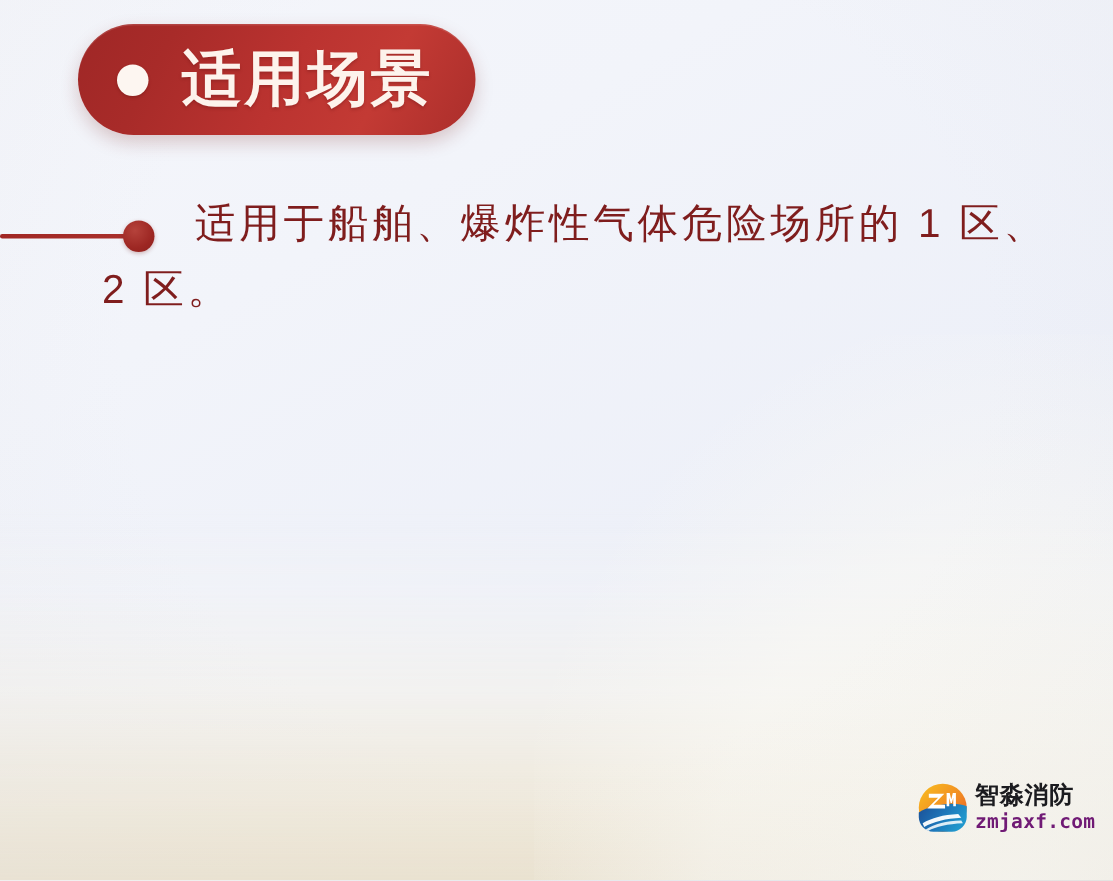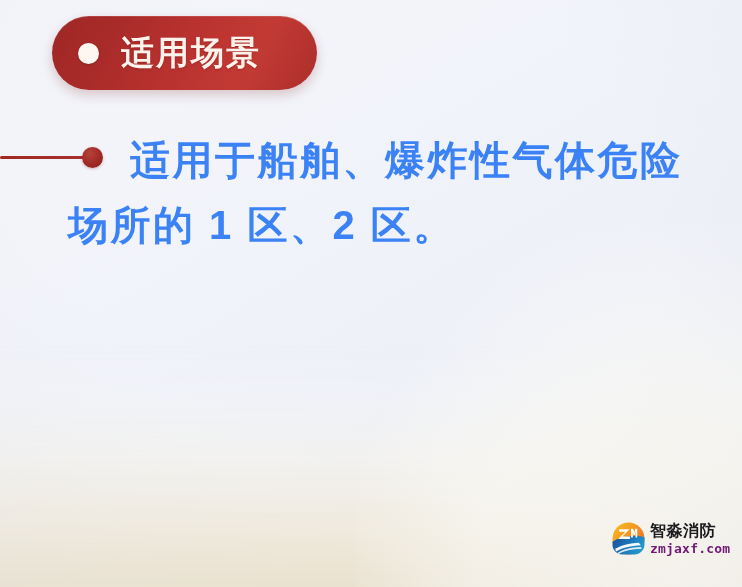--- a/index.html
+++ b/index.html
@@ -161,13 +161,12 @@
   .pill-text {
     margin-left: 22px;
     color: #fdf3ec;
-    font-size: 33px;
+    font-size: 40px;
     font-weight: bold;
     letter-spacing: 2px;
     line-height: 1;
     white-space: nowrap;
     text-shadow: 0 1px 2px rgba(110, 24, 22, 0.35);
-    font-family: Liberation Serif, serif;
   }
 
   

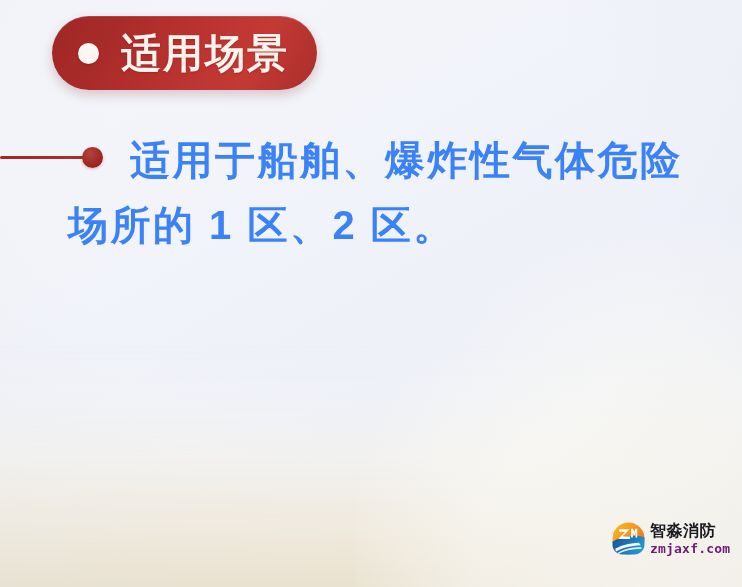--- a/index.html
+++ b/index.html
@@ -196,12 +196,12 @@
     left: 68px;
     top: 128px;
     width: 640px;
-    color: #3b82f6;
-    font-size: 40px;
+    color: #7f1d1d;
+    font-size: 27px;
     line-height: 1.62;
     letter-spacing: 2.5px;
     text-indent: 62px;
-    font-weight: 700;
+    font-weight: 400;
   }
 
   

